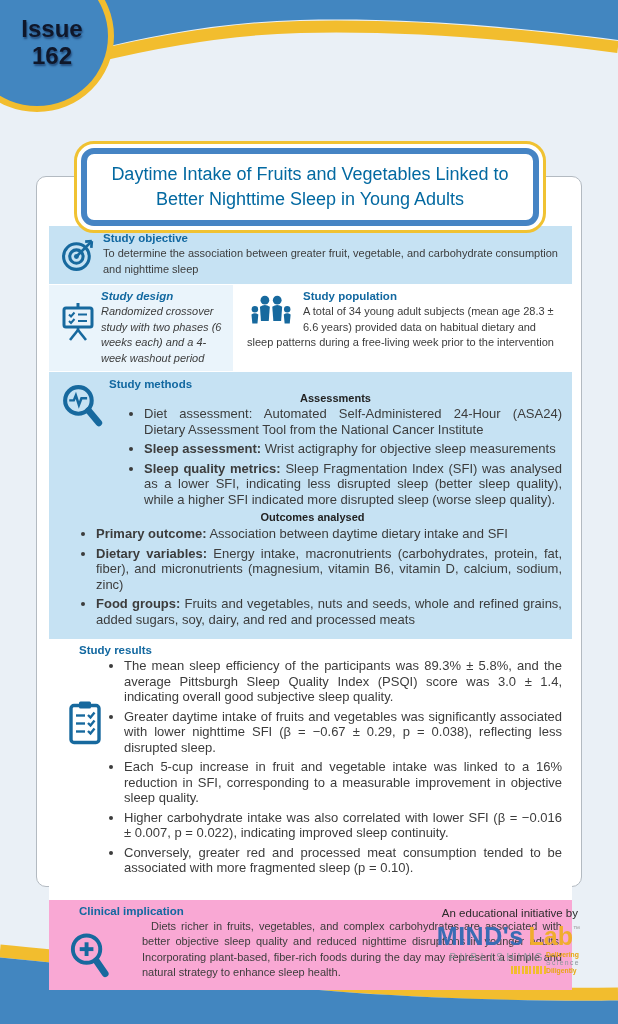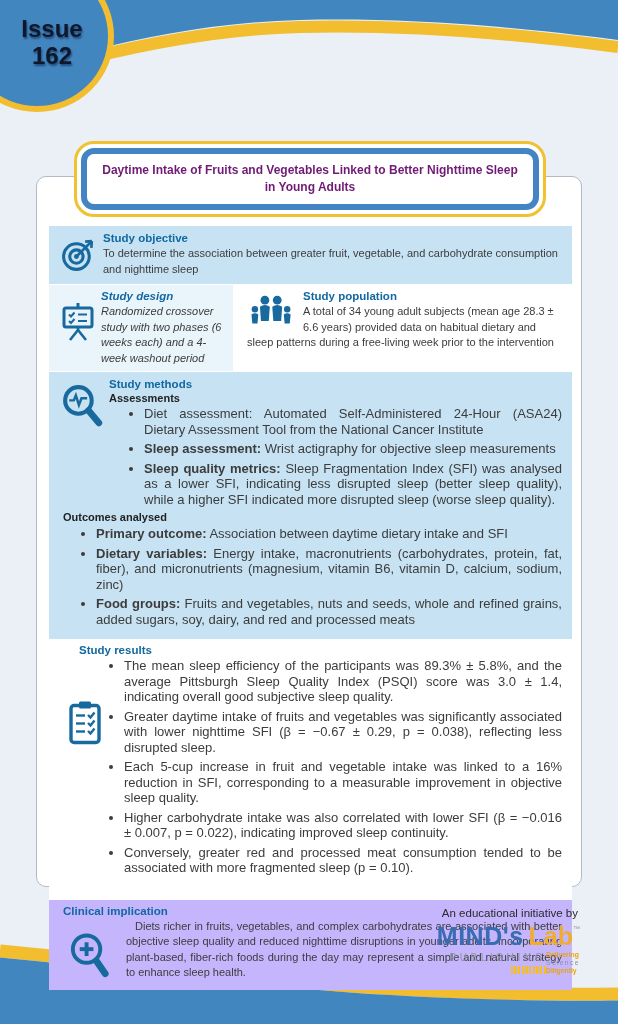--- a/index.html
+++ b/index.html
@@ -25,7 +25,7 @@
     border:3px solid #f0c232; border-radius:20px; background:#fff; padding:4px; z-index:5; }
   .title-inner { border:6px solid #4584c4; border-radius:13px; background:#fff;
     padding:8px 14px; text-align:center; }
-  .title-text { color:#701a75; font-weight:bold; font-size:12px; line-height:1.4; }
+  .title-text { color:#0369a1; font-weight:normal; font-size:18px; line-height:1.4; }
 
   
   .card { position:absolute; left:36px; top:176px; width:546px; height:711px;

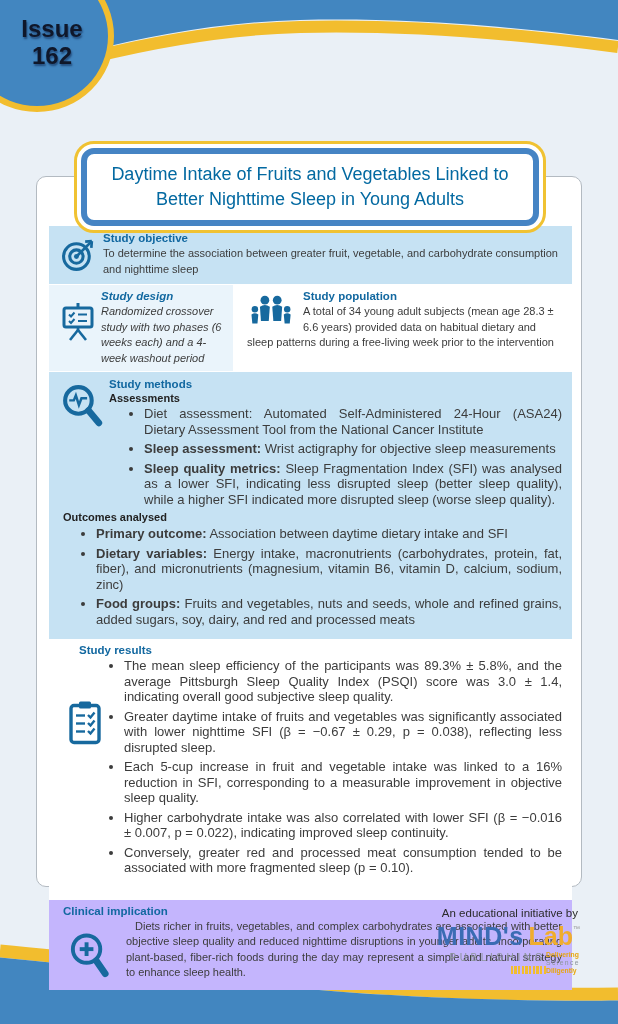--- a/index.html
+++ b/index.html
@@ -34,7 +34,7 @@
 
   .sec-head { color:#1268a0; font-weight:bold; font-size:11.5px; margin-bottom:2px; }
   .body-txt { color:#3c3c3c; font-size:11px; line-height:15.5px; }
-  .bold-sub { color:#222; font-weight:bold; font-size:11px; }
+  .bold-sub { color:#222; font-weight:bold; font-size:11px;text-align:center; }
   .just { text-align:justify; }
 
   

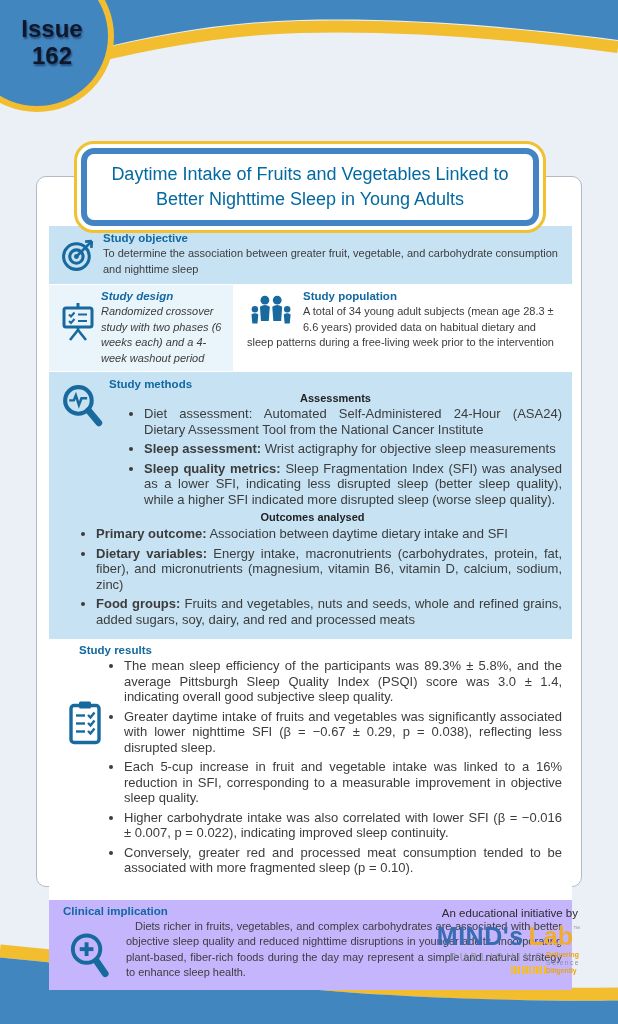--- a/index.html
+++ b/index.html
@@ -68,7 +68,7 @@
   ul.results { padding-left:69px; margin:2px 0 0 0; }
 
   
-  .sec-clinical { background:#c4b5fd; position:relative; padding:5px 10px 9px 6px; }
+  .sec-clinical { background:#f9a8d4; position:relative; padding:5px 10px 9px 22px; }
   .clinical-icon { position:absolute; left:18px; top:30px; }
   .c-head { margin-left:8px; }
   .clin-text { margin-left:71px; text-indent:9px; }

